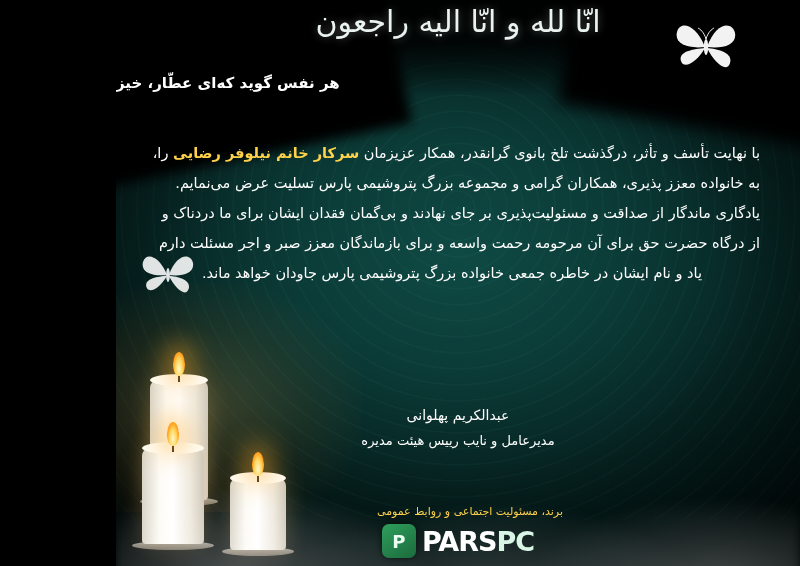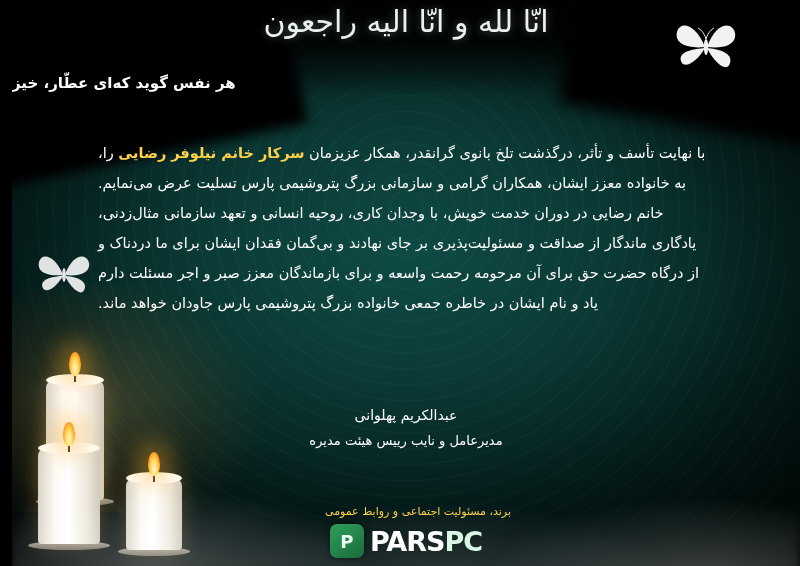--- a/index.html
+++ b/index.html
@@ -13,7 +13,7 @@
 
   #card {
     position: relative;
-    width: 788px;
+    width: 684px;
     height: 566px;
     overflow: hidden;
     background:

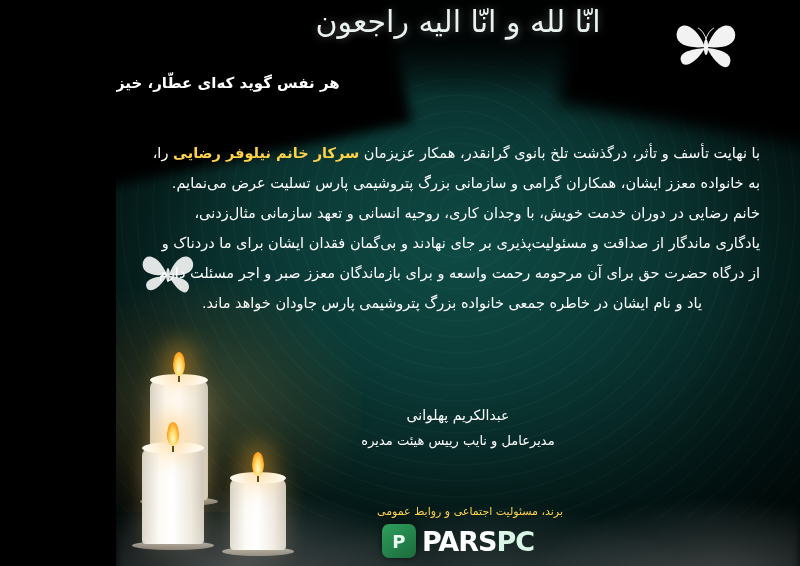--- a/index.html
+++ b/index.html
@@ -300,7 +300,7 @@
 
   <div class="body-text">
     <div class="line"><span>با نهایت تأسف و تأثر، درگذشت تلخ بانوی گرانقدر، همکار عزیزمان </span><span class="hl">سرکار خانم نیلوفر رضایی</span><span> را،</span></div>
-    <div class="line"><span>به خانواده معزز ایشان، همکاران گرامی و سازمانی بزرگ پتروشیمی پارس تسلیت عرض می‌نمایم.</span></div>
+    <div class="line"><span>به خانواده معزز پذیری، همکاران گرامی و مجموعه بزرگ پتروشیمی پارس تسلیت عرض می‌نمایم.</span></div>
     <div class="line"><span>خانم رضایی در دوران خدمت خویش، با وجدان کاری، روحیه انسانی و تعهد سازمانی مثال‌زدنی،</span></div>
     <div class="line"><span>یادگاری ماندگار از صداقت و مسئولیت‌پذیری بر جای نهادند و بی‌گمان فقدان ایشان برای ما دردناک و</span></div>
     <div class="line"><span>از درگاه حضرت حق برای آن مرحومه رحمت واسعه و برای بازماندگان معزز صبر و اجر مسئلت دارم</span></div>

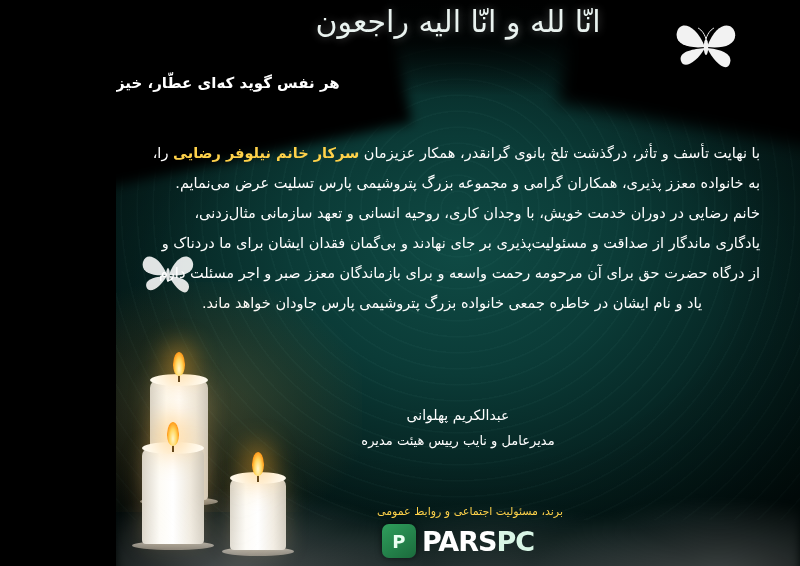--- a/index.html
+++ b/index.html
@@ -301,7 +301,6 @@
   <div class="body-text">
     <div class="line"><span>با نهایت تأسف و تأثر، درگذشت تلخ بانوی گرانقدر، همکار عزیزمان </span><span class="hl">سرکار خانم نیلوفر رضایی</span><span> را،</span></div>
     <div class="line"><span>به خانواده معزز پذیری، همکاران گرامی و مجموعه بزرگ پتروشیمی پارس تسلیت عرض می‌نمایم.</span></div>
-    <div class="line"><span>خانم رضایی در دوران خدمت خویش، با وجدان کاری، روحیه انسانی و تعهد سازمانی مثال‌زدنی،</span></div>
     <div class="line"><span>یادگاری ماندگار از صداقت و مسئولیت‌پذیری بر جای نهادند و بی‌گمان فقدان ایشان برای ما دردناک و</span></div>
     <div class="line"><span>از درگاه حضرت حق برای آن مرحومه رحمت واسعه و برای بازماندگان معزز صبر و اجر مسئلت دارم</span></div>
     <div class="line"><span>یاد و نام ایشان در خاطره جمعی خانواده بزرگ پتروشیمی پارس جاودان خواهد ماند.</span></div>

